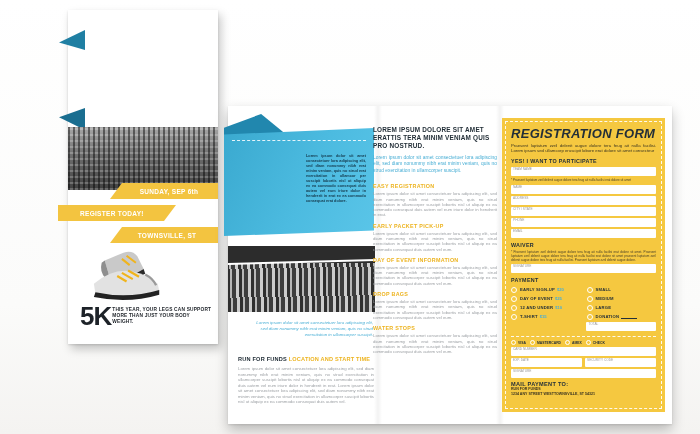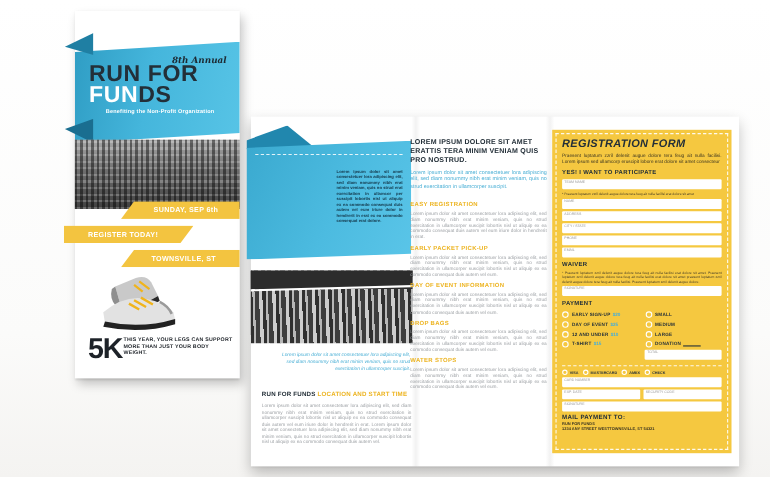--- a/index.html
+++ b/index.html
@@ -112,14 +112,6 @@
 <div class="stage">
 
   <div class="front">
-    <div class="front-banner">
-      <div class="annual">8th Annual</div>
-      <div class="run-title">
-        <div>RUN FOR</div>
-        <div><span class="w">FUN</span><span>DS</span></div>
-      </div>
-      <div class="front-tag">Benefiting the Non-Profit Organization</div>
-    </div>
     <div class="front-fold-top"></div>
     <div class="front-fold-bot"></div>
 

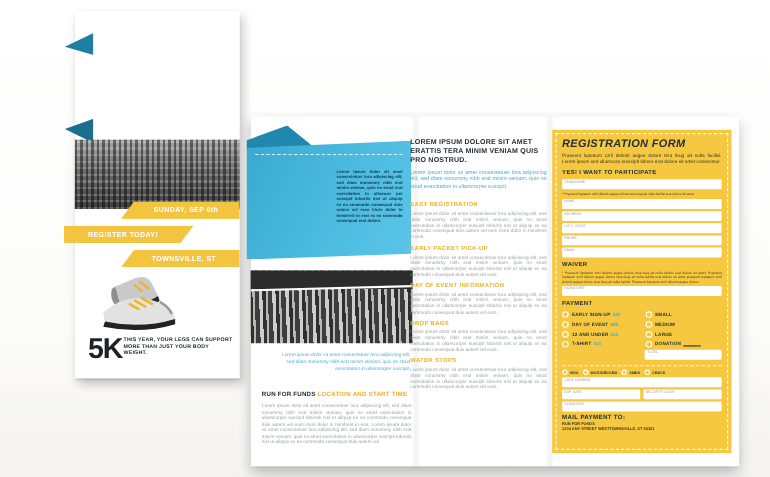--- a/index.html
+++ b/index.html
@@ -80,7 +80,7 @@
   
   .form { position:absolute; left:274px; top:12px; width:163px; height:294px; background:#f5c840; padding:8px 9px; }
   .form::before { content:""; position:absolute; inset:3px; border:1px dashed rgba(255,255,255,.9); pointer-events:none; }
-  .f-title { font-size:10px; font-weight:900; font-style:italic; color:#232f38; letter-spacing:.3px; margin-bottom:2px; }
+  .f-title { font-size:13px; font-weight:900; font-style:italic; color:#232f38; letter-spacing:.3px; margin-bottom:2px; }
   .f-intro { font-size:4.3px; line-height:5.4px; color:#3a3420; margin-bottom:4px; text-align:justify; }
   .f-part { font-size:5.4px; font-weight:900; color:#232f38; letter-spacing:.3px; margin-bottom:3px; }
   .fbox { background:#fff; height:9px; border-radius:1px; margin-bottom:2px; padding:1px 2px; }

